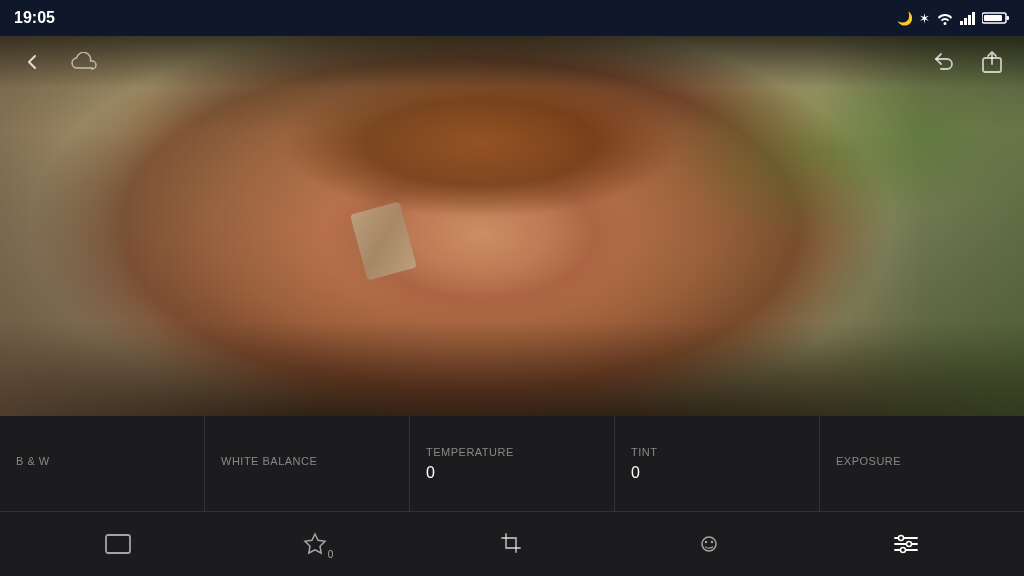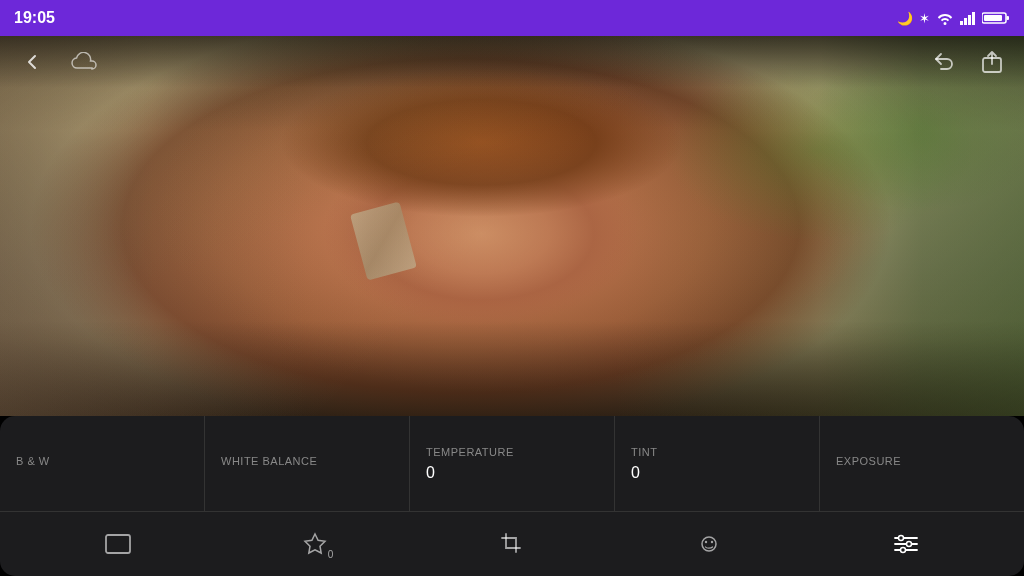--- a/index.html
+++ b/index.html
@@ -17,7 +17,7 @@
       position: absolute;
       top: 0; left: 0; right: 0;
       height: 36px;
-      background: #6d28d9;
+      background: #0f172a;
       display: flex;
       align-items: center;
       justify-content: space-between;

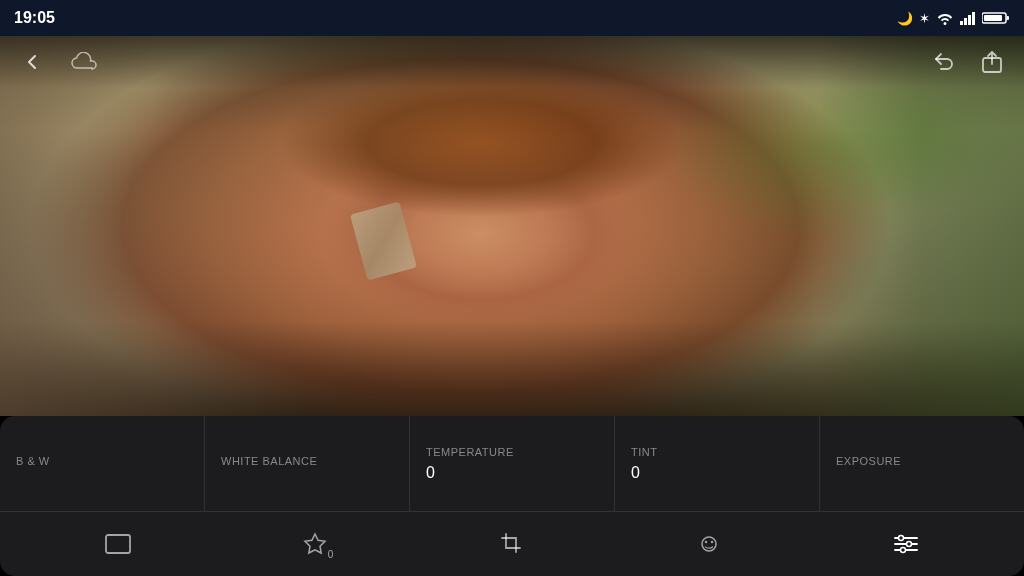--- a/index.html
+++ b/index.html
@@ -113,7 +113,6 @@
       background: #1c1c1e;
       display: flex;
       flex-direction: column;
-      border-radius: 15px;
     }
 
     

